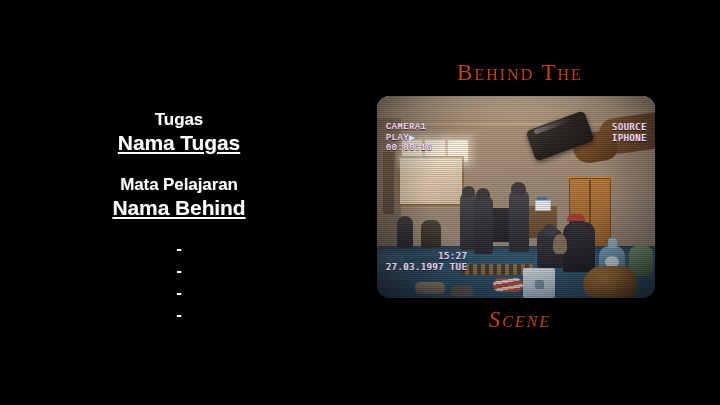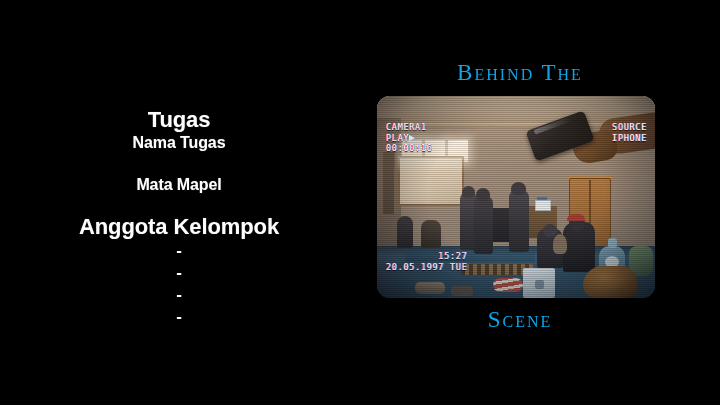--- a/index.html
+++ b/index.html
@@ -70,7 +70,7 @@
     font-variant: small-caps;
     font-size: 23px;
     letter-spacing: 2.0px;
-    color: #0ea5e9;
+    color: #c2410c;
     text-shadow: 0 1px 2px rgba(0,0,0,0.9);
   }
   #title-top { top: 10px; }

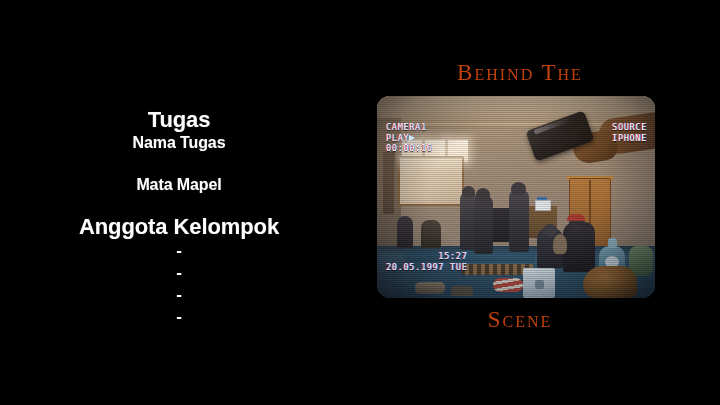--- a/index.html
+++ b/index.html
@@ -36,7 +36,7 @@
   .credit-line {
     font-family: "Liberation Sans", sans-serif;
     font-weight: bold;
-    font-size: 22px;
+    font-size: 17px;
     line-height: 23px;
     letter-spacing: -0.1px;
     color: #fdfdfd;

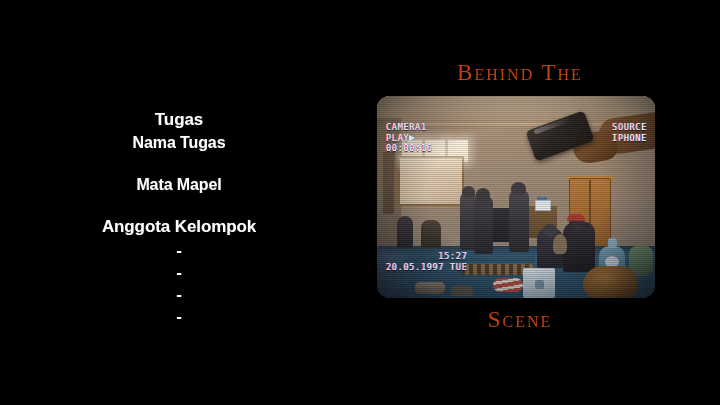--- a/index.html
+++ b/index.html
@@ -384,7 +384,7 @@
     white-space: nowrap;
     pointer-events: none;
   }
-  #osd-tl { left: 9px; top: 26px; }
+  #osd-tl { left: 9px; top: 26px; font-family: Liberation Mono, monospace; }
   #osd-tr { right: 8px; top: 26px; text-align: center; }
   #osd-bl { left: 9px; top: 155px; text-align: right; }
   .osd-row { display: block; }

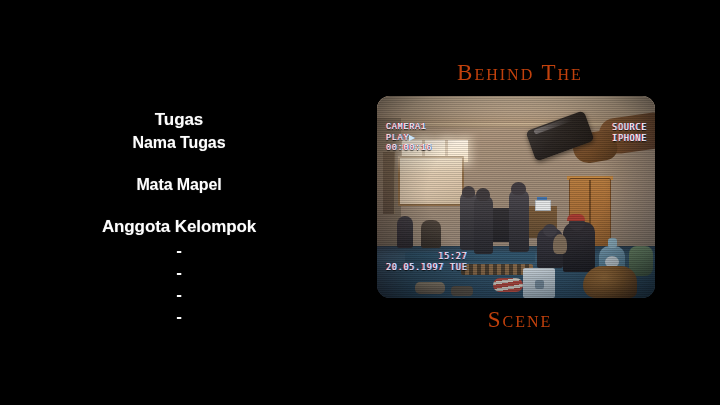--- a/index.html
+++ b/index.html
@@ -43,7 +43,7 @@
     white-space: nowrap;
     text-shadow: 0 0 1px rgba(255,255,255,0.35);
   }
-  .credit-line.sub { font-size: 16px; }
+  .credit-line.sub { font-size: 21px; text-decoration: underline; }
   #members-list { margin-top: 2px; }
   .member-dash {
     font-family: "Liberation Sans", sans-serif;

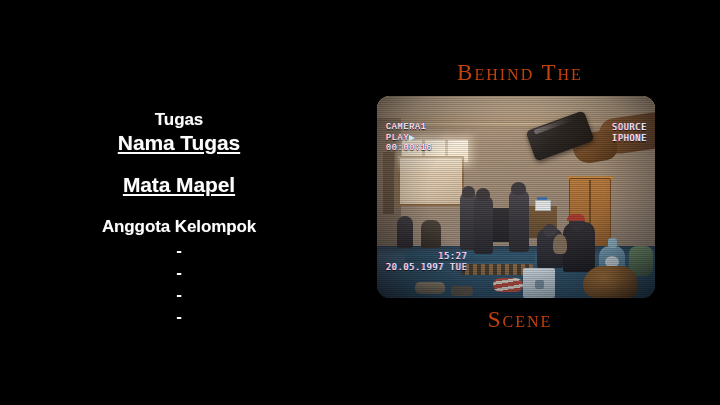--- a/index.html
+++ b/index.html
@@ -414,6 +414,7 @@
     </div>
 
     <div class="credit-group">
+      <div class="credit-line">Mata Pelajaran</div>
       <div class="credit-line sub">Mata Mapel</div>
     </div>
 

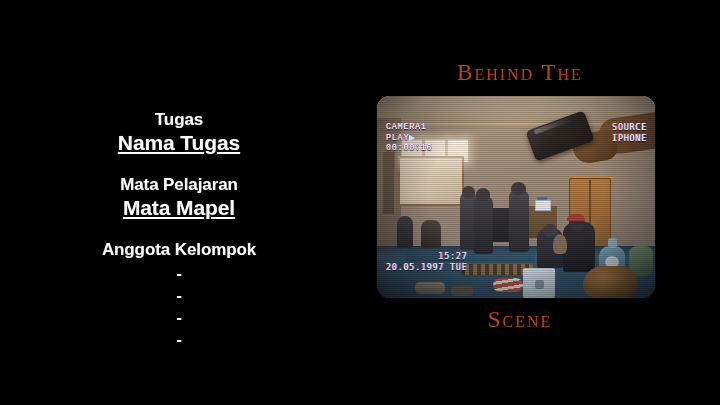--- a/index.html
+++ b/index.html
@@ -415,7 +415,7 @@
 
     <div class="credit-group">
       <div class="credit-line">Mata Pelajaran</div>
-      <div class="credit-line sub">Mata Mapel</div>
+      <div class="credit-line sub">Nama Behind</div>
     </div>
 
     <div class="credit-group">

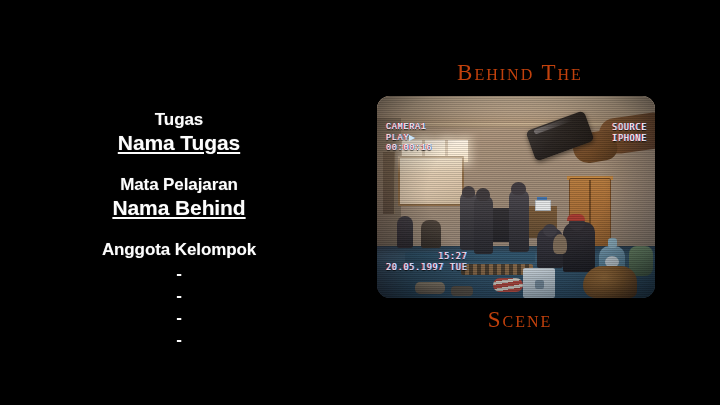--- a/index.html
+++ b/index.html
@@ -419,7 +419,6 @@
     </div>
 
     <div class="credit-group">
-      <div class="credit-line">Anggota Kelompok</div>
       <div id="members-list">
         <div class="member-dash">-</div>
         <div class="member-dash">-</div>

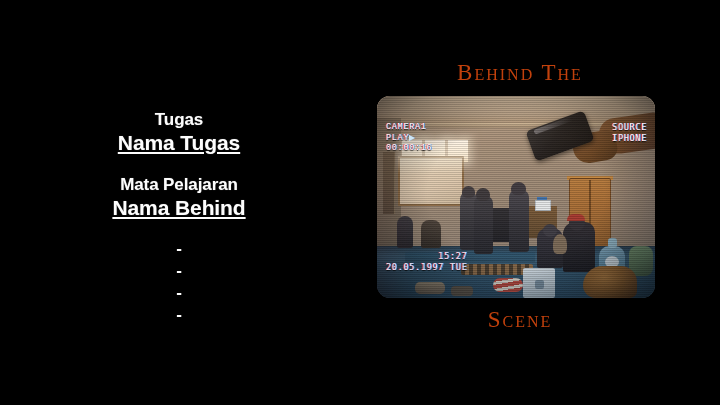--- a/index.html
+++ b/index.html
@@ -508,7 +508,7 @@
 
       <div class="osd" id="osd-bl">
         <span class="osd-row">15:27</span>
-        <span class="osd-row">20.05.1997 TUE</span>
+        <span class="osd-row">27.03.1997 TUE</span>
       </div>
 
     </div>

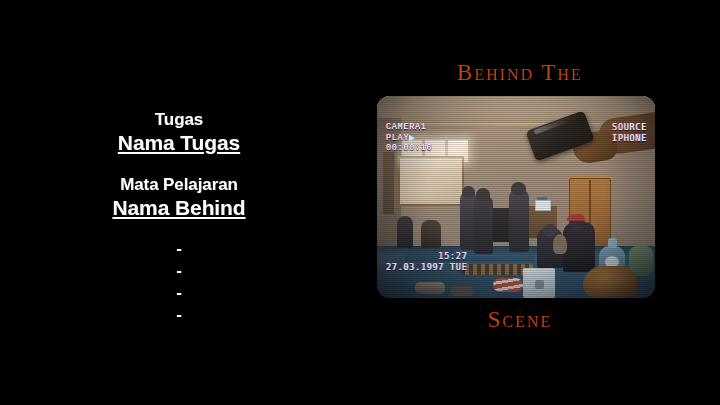--- a/index.html
+++ b/index.html
@@ -74,7 +74,7 @@
     text-shadow: 0 1px 2px rgba(0,0,0,0.9);
   }
   #title-top { top: 10px; }
-  #title-bottom { top: 257px; }
+  #title-bottom { top: 257px; font-style: italic; }
 
   
   #video-frame {

